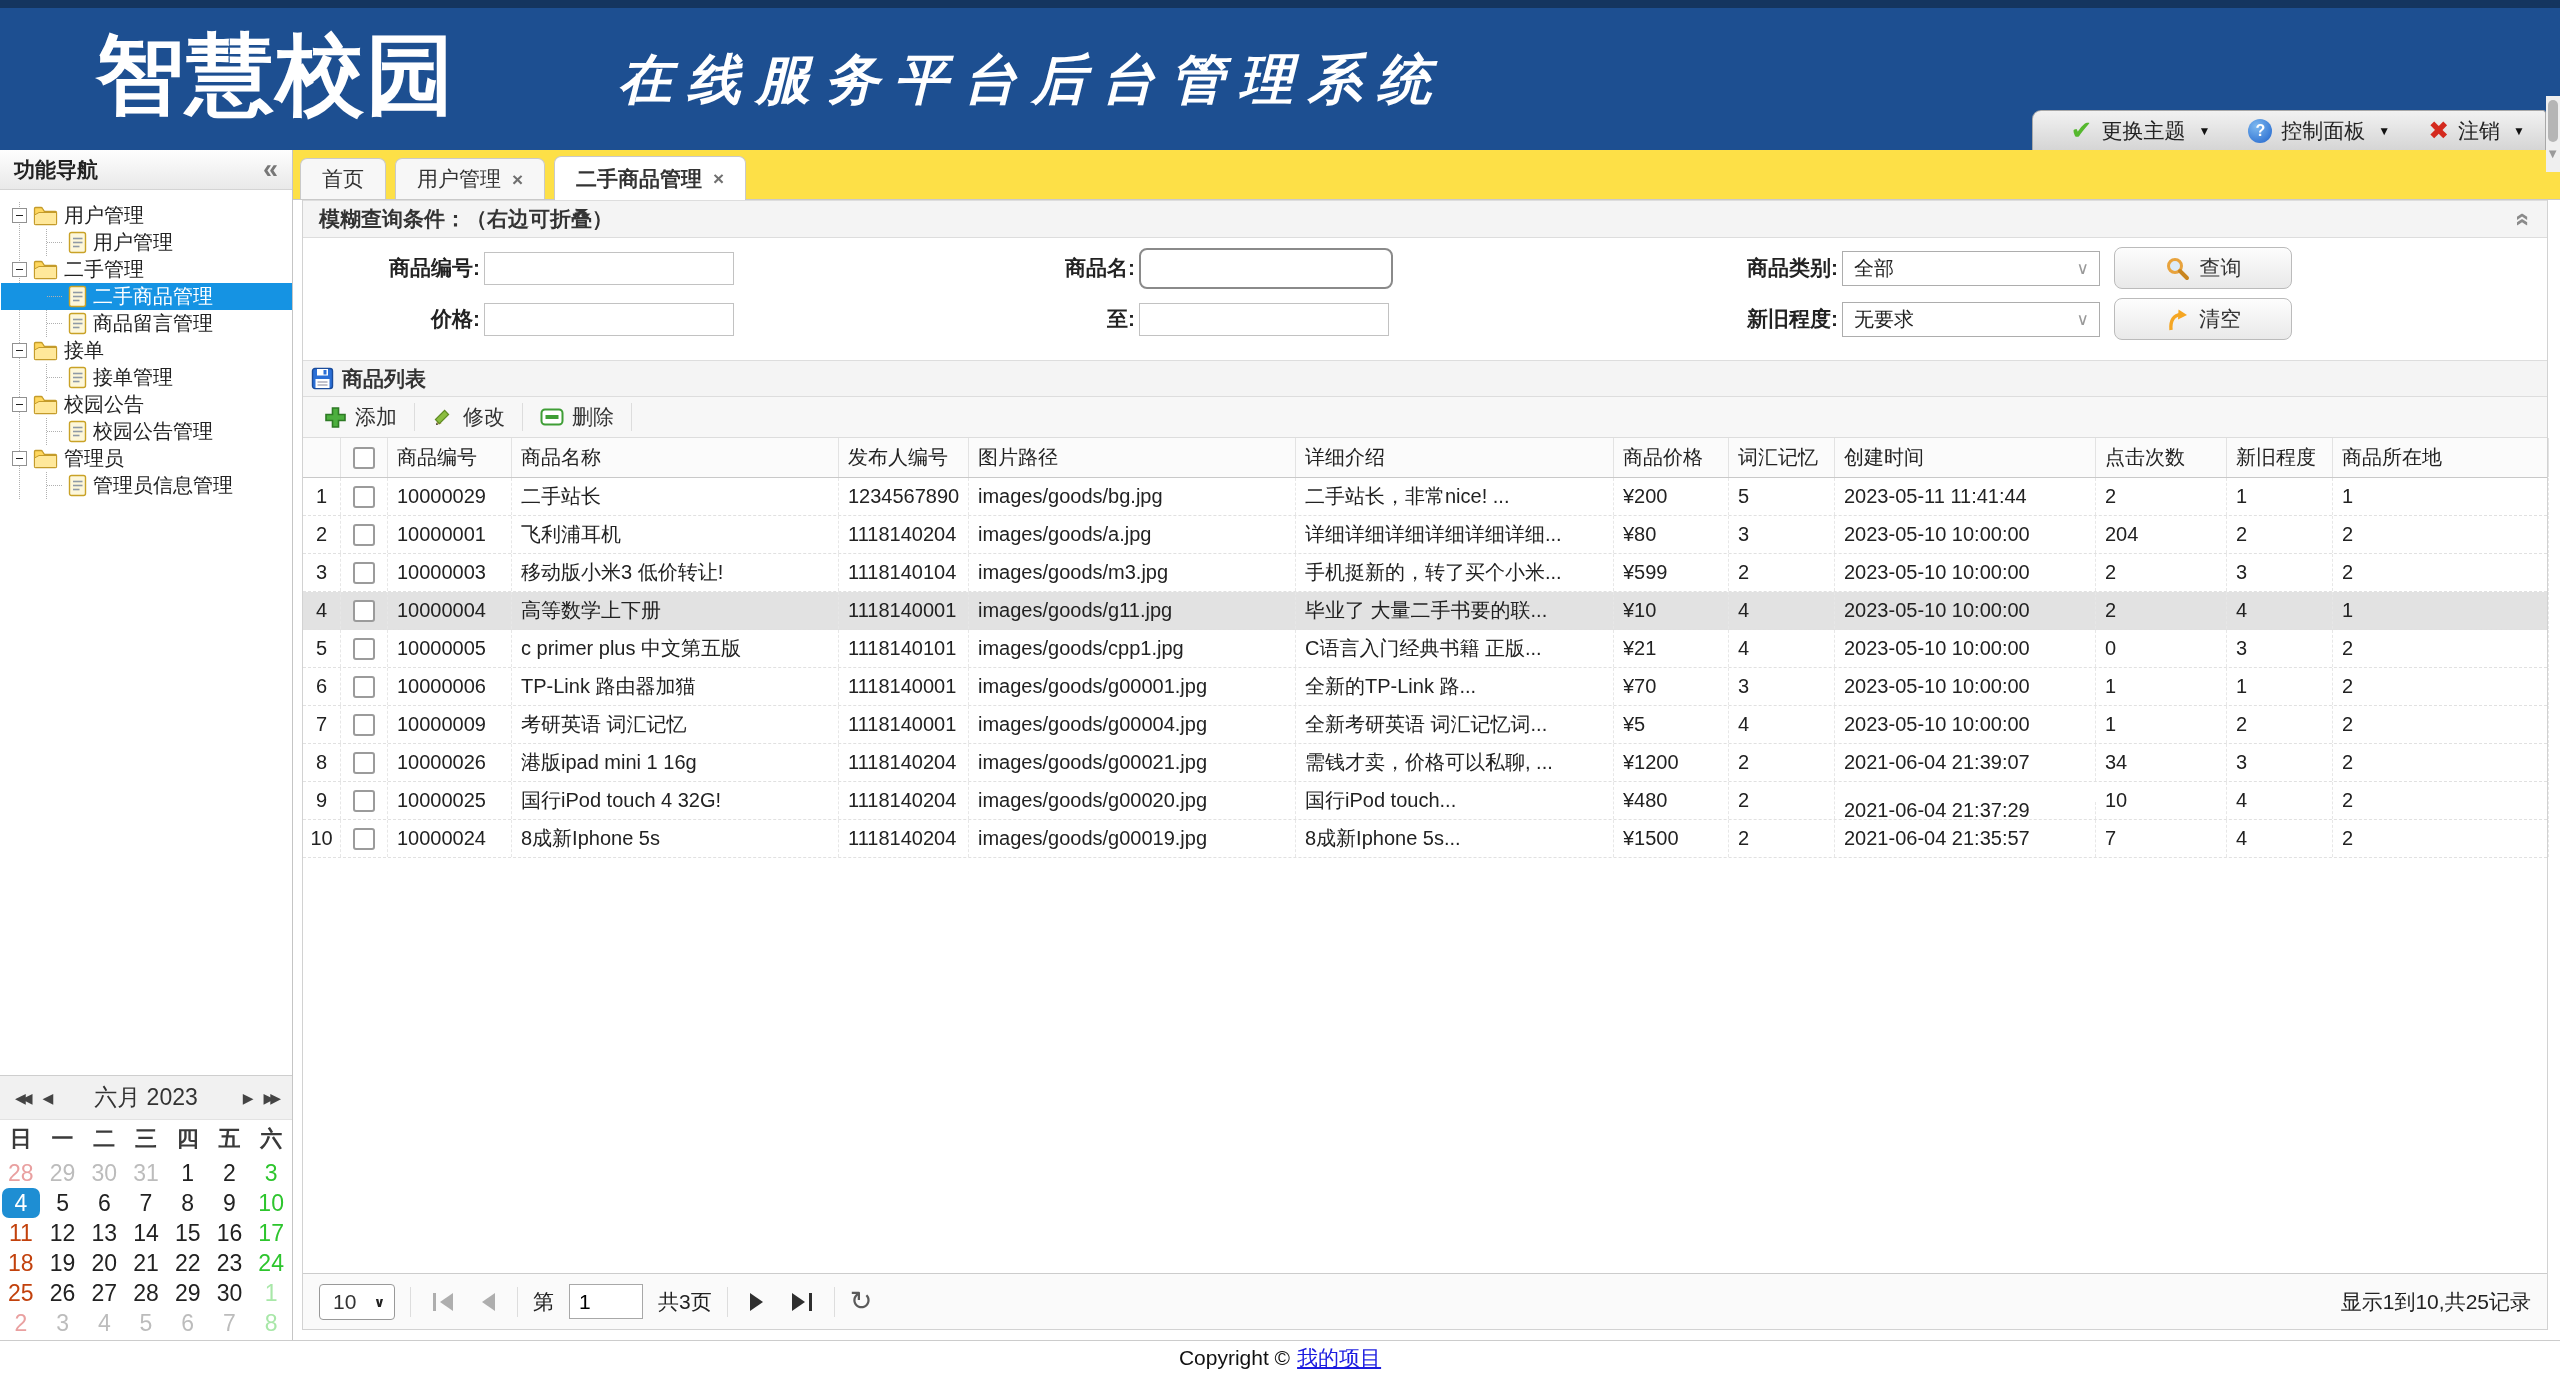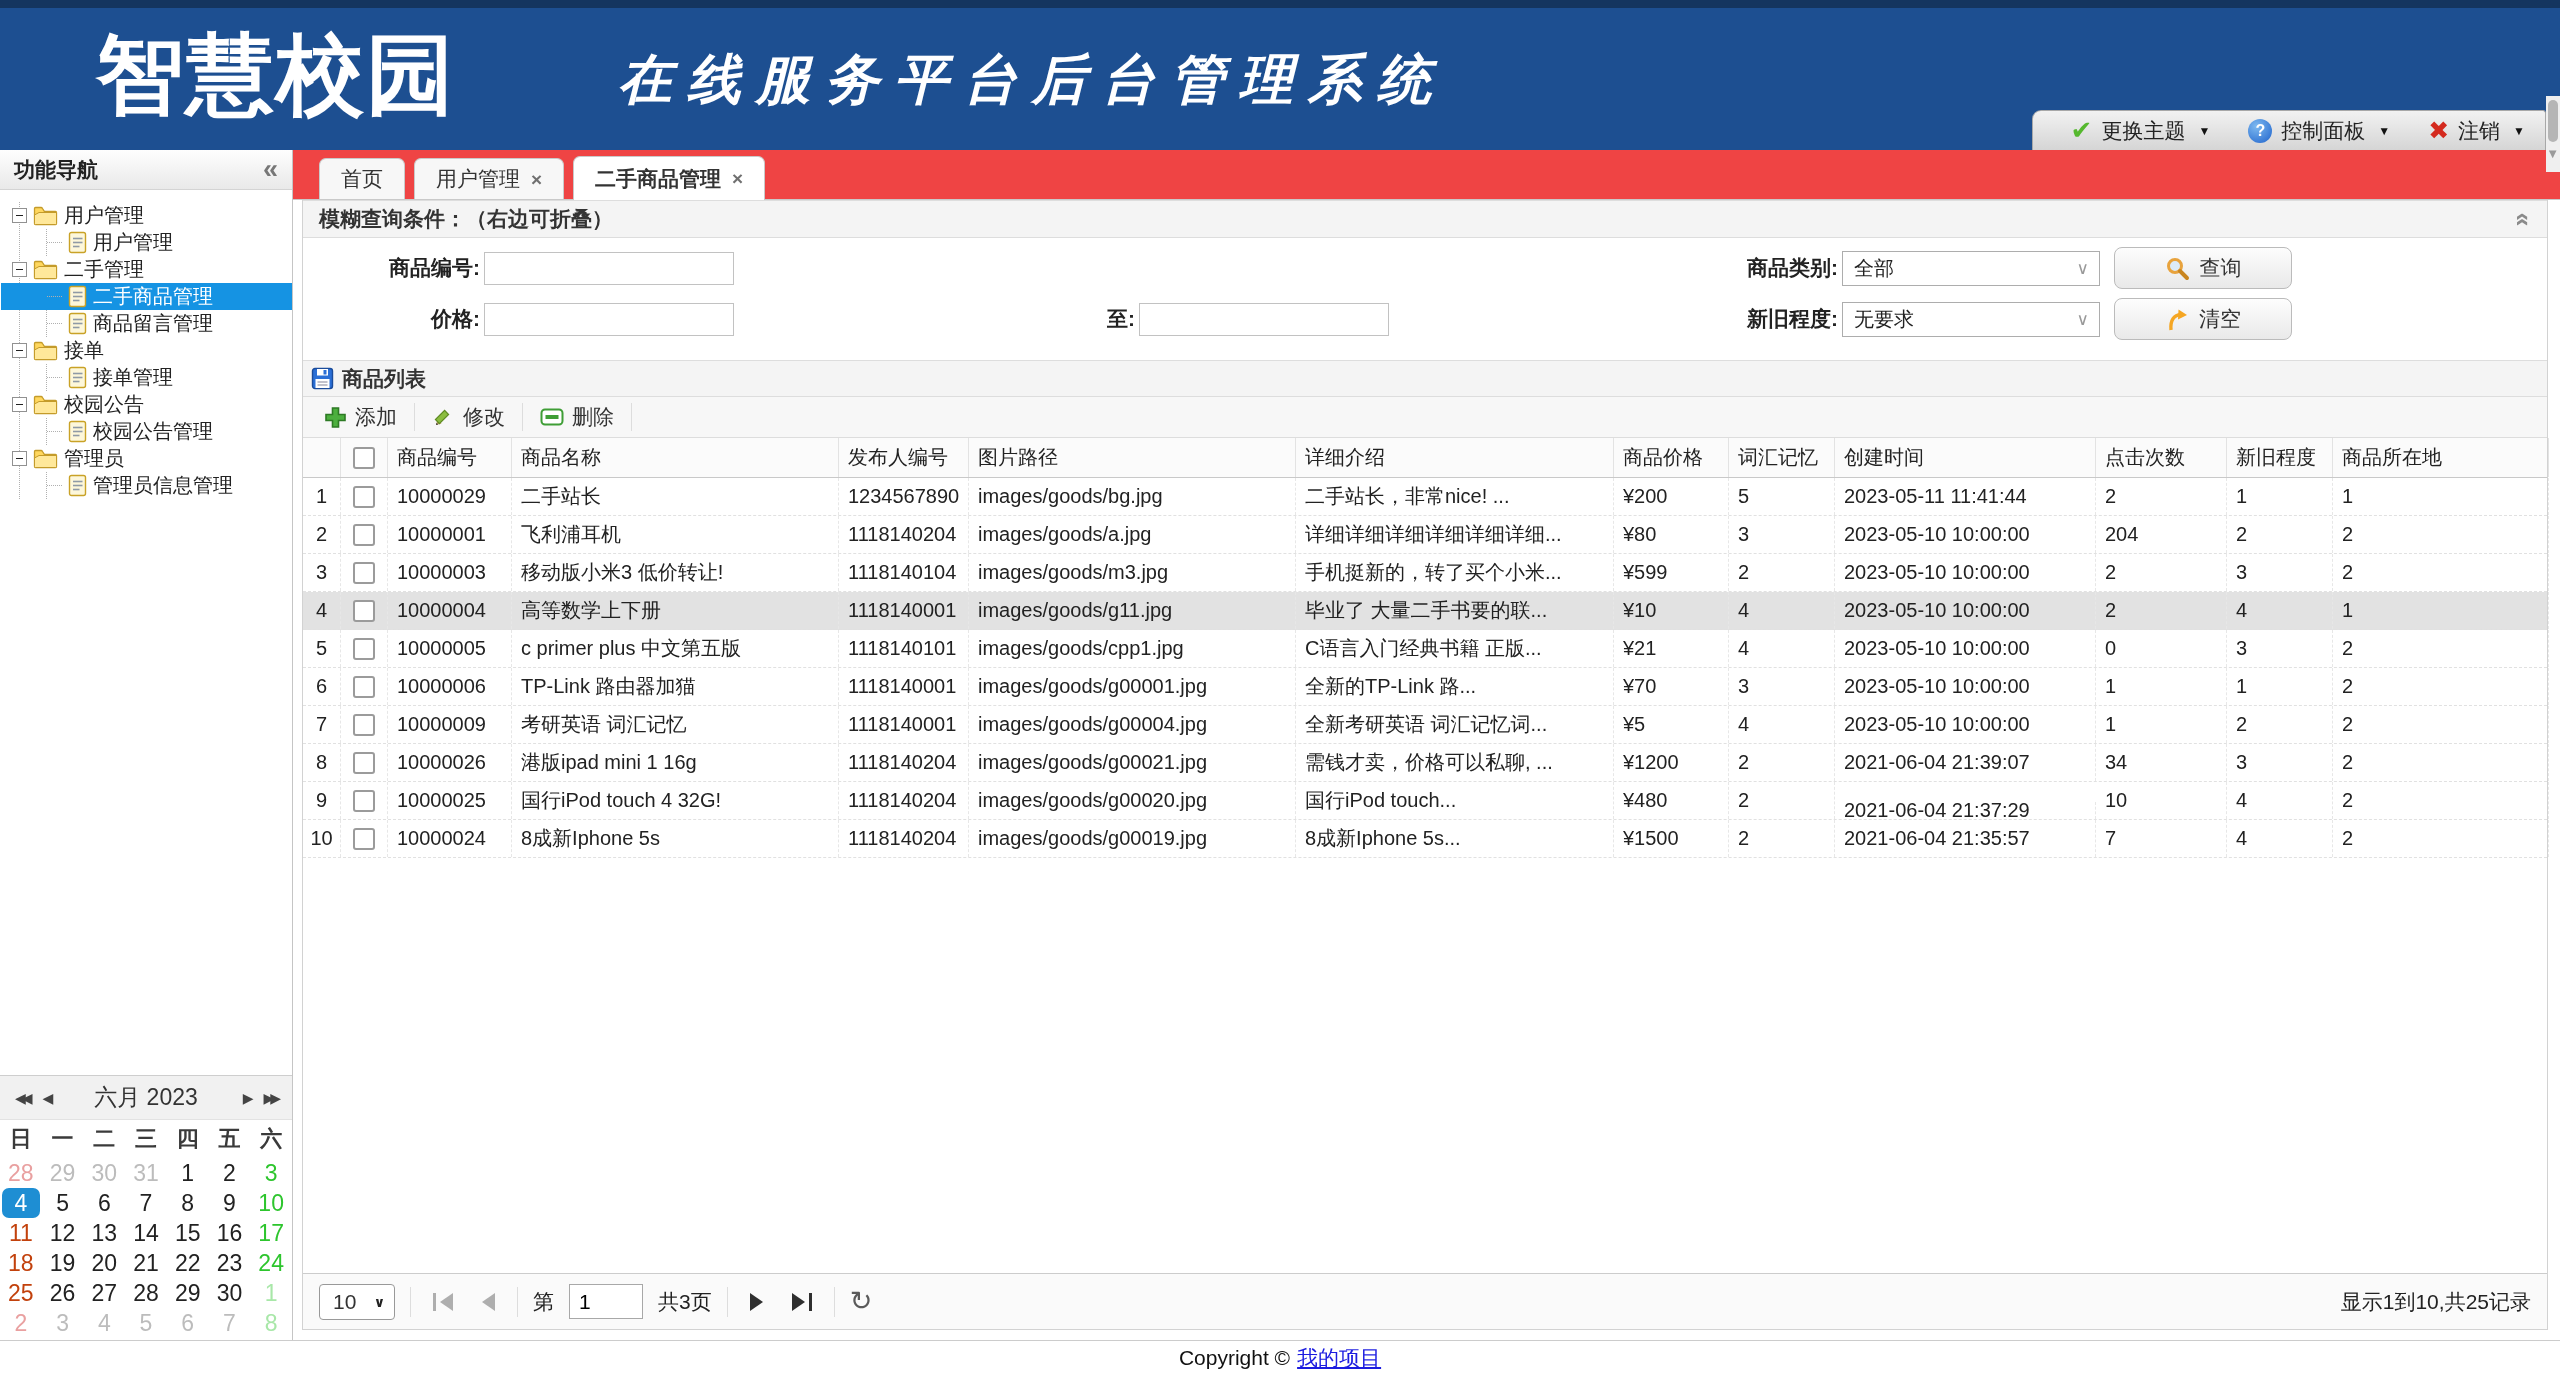--- a/index.html
+++ b/index.html
@@ -69,8 +69,8 @@
   .userbar { height:40px; flex:none; background:#fafafa; border-bottom:1px solid #e3e3e3; display:flex; align-items:center;
              padding-left:17px; font-weight:bold; font-size:21px; color:#222; }
   .userbar .uval { margin-left:16px; }
-  .tabsbar { height:50px; flex:none; background:#ef4444; border-bottom:1px solid #c9c9c9; display:flex; align-items:flex-end;
-             padding-left:26px; gap:9px; }
+  .tabsbar { height:50px; flex:none; background:#fde047; border-bottom:1px solid #c9c9c9; display:flex; align-items:flex-end;
+             padding-left:7px; gap:9px; }
   .tab { height:41px; display:flex; align-items:center; padding:0 21px; background:#f7f7f7; border:1px solid #c9c9c9;
          border-bottom:none; border-radius:7px 7px 0 0; font-size:21px; color:#333; gap:11px; cursor:pointer; }
   .tab.active { background:#fff; font-weight:bold; height:44px; margin-bottom:-1px; }

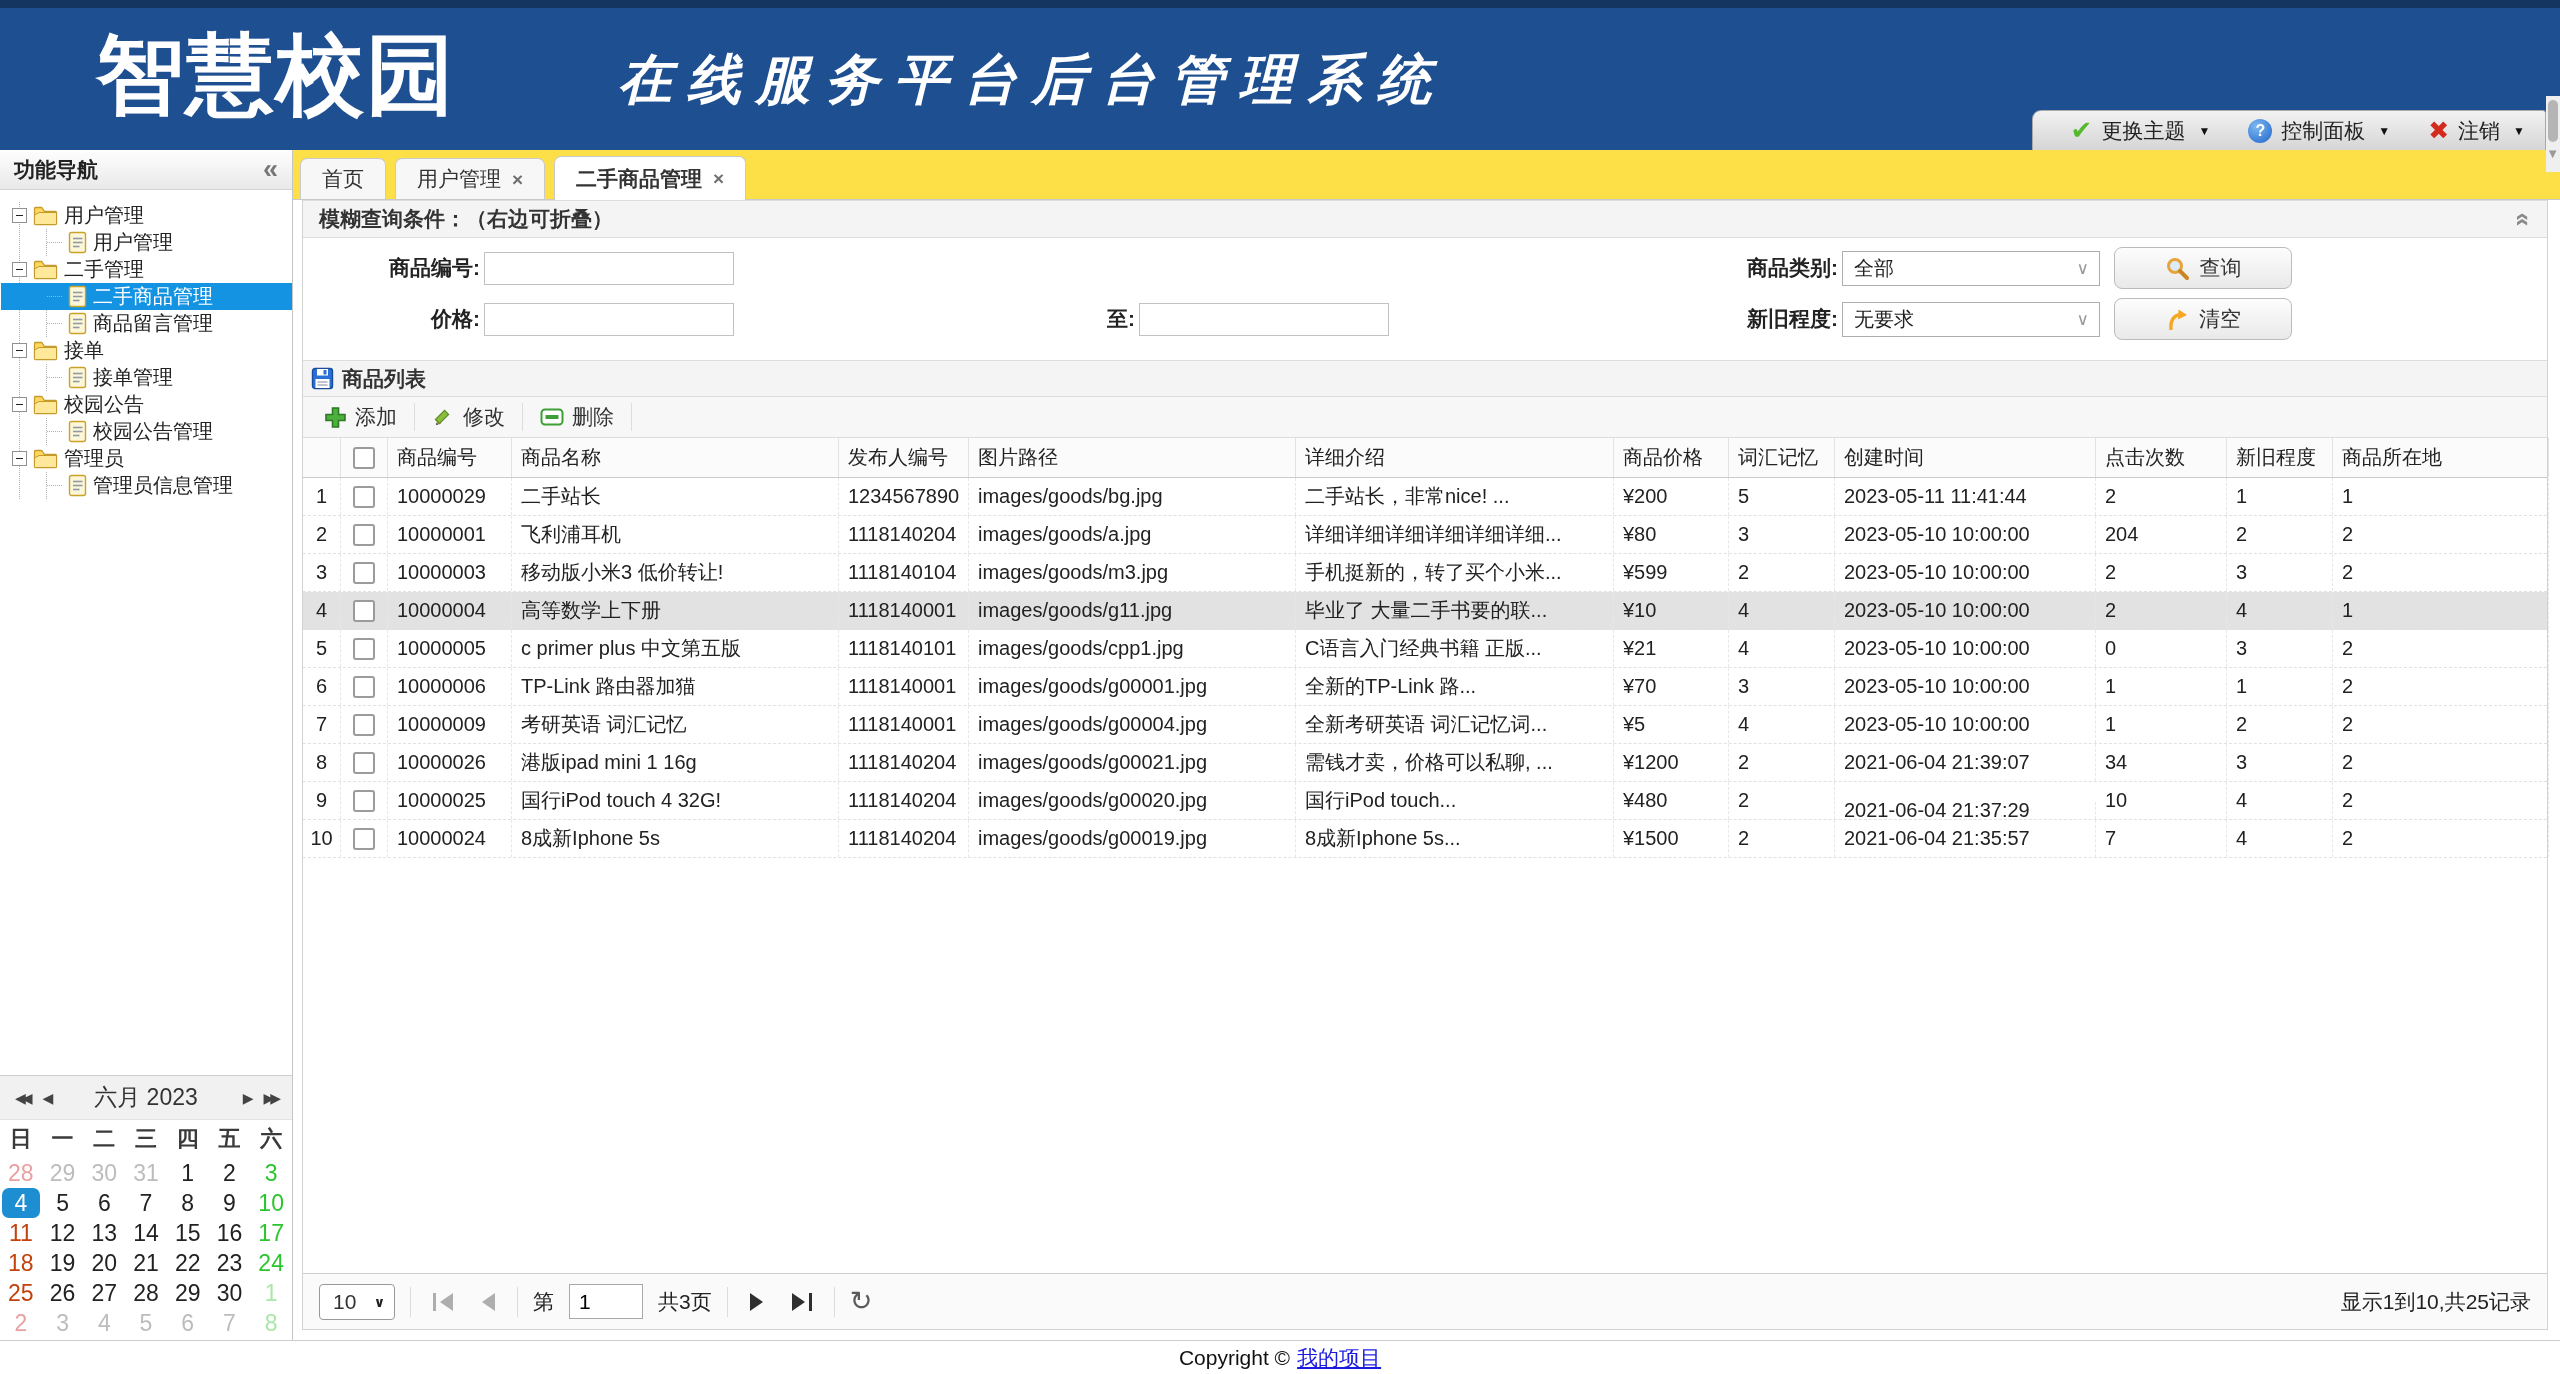--- a/index.html
+++ b/index.html
@@ -381,6 +381,10 @@
             <span class="flabel">商品编号:</span>
             <input class="tin" type="text" value="" style="">
           </div>
+          <div class="fgroup fg2">
+            <span class="flabel">商品名:</span>
+            <input class="tin tin-round" type="text" value="" style="">
+          </div>
           <div class="fgroup fg3">
             <span class="flabel">商品类别:</span>
             <div class="selbox">

